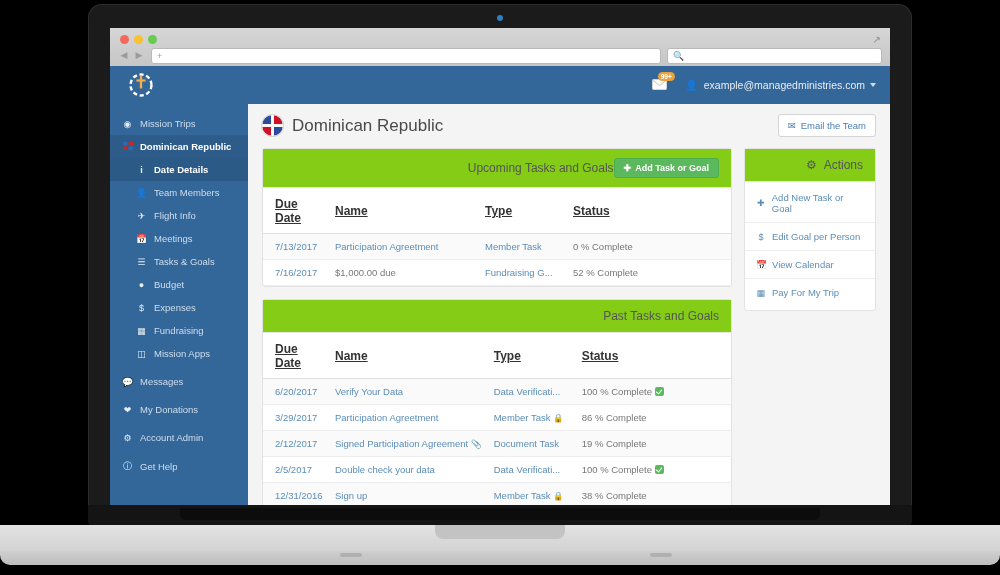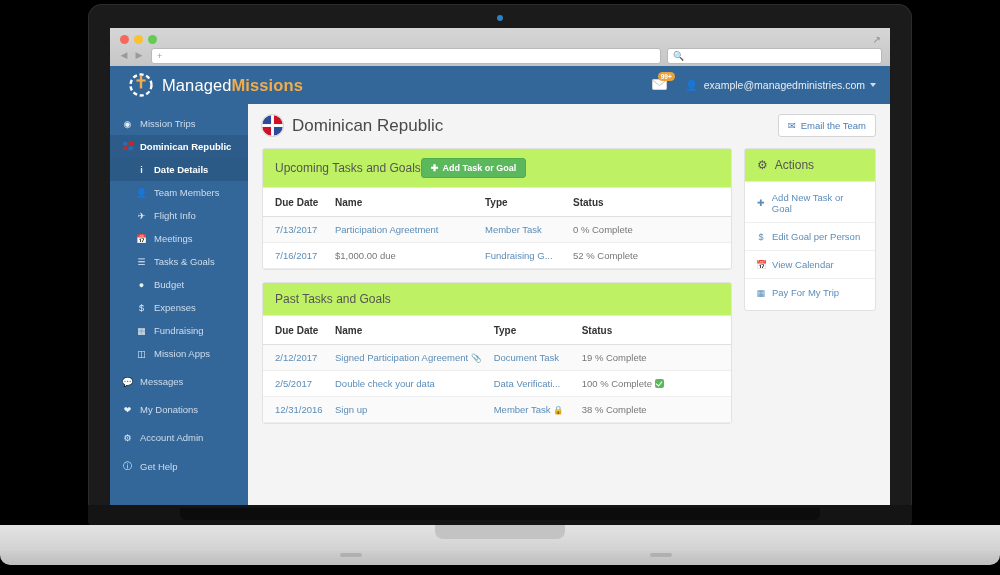--- a/index.html
+++ b/index.html
@@ -176,7 +176,6 @@
               <rect x="8.4" y="7.4" width="9.2" height="2.2" fill="#f0ad4e"></rect>
             </svg>
           </span>
-          <span class="brand-text"><span class="m1">Managed</span><b>Missions</b></span>
         </div>
         <div class="topright">
           <span class="mail-wrap">

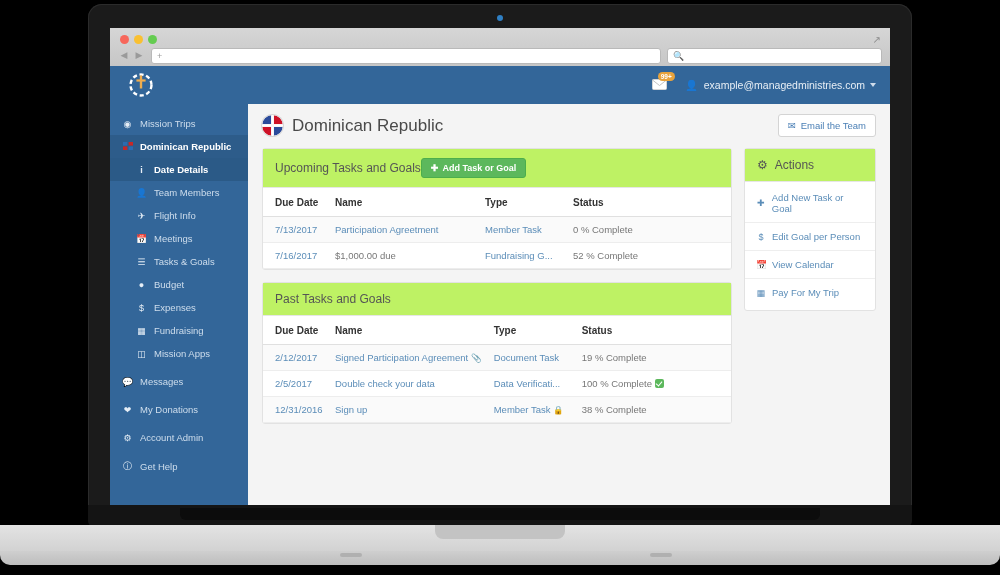--- a/index.html
+++ b/index.html
@@ -109,7 +109,7 @@
   .col-side { width: 132px; flex: 0 0 132px; }
 
   .panel { background: #fff; border: 1px solid #e2e2e2; border-radius: 3px; margin-bottom: 12px; }
-  .panel-head { padding: 9px 12px; border-bottom: 1px solid #e6e6e6; display: flex; align-items: center; justify-content: flex-start; background: #bef264; }
+  .panel-head { padding: 9px 12px; border-bottom: 1px solid #e6e6e6; display: flex; align-items: center; justify-content: flex-end; background: #84cc16; }
   .panel-title { font-size: 12px; color: #555; font-weight: 400; }
   .panel-title.with-ico { display: flex; align-items: center; gap: 7px; }
   .btn-green { background: #5cb85c; border: 1px solid #4cae4c; color: #fff; border-radius: 3px; padding: 4px 9px; font-size: 9px; display: flex; align-items: center; gap: 4px; font-weight: 700; }

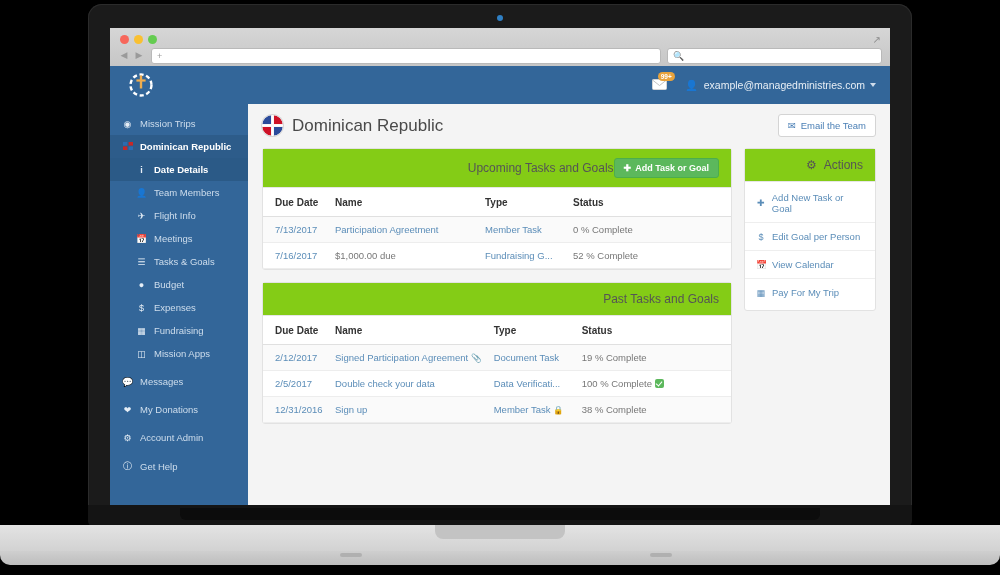--- a/index.html
+++ b/index.html
@@ -115,7 +115,7 @@
   .btn-green { background: #5cb85c; border: 1px solid #4cae4c; color: #fff; border-radius: 3px; padding: 4px 9px; font-size: 9px; display: flex; align-items: center; gap: 4px; font-weight: 700; }
 
   table { width: 100%; border-collapse: collapse; }
-  thead th { text-align: left; font-size: 10px; color: #333; font-weight: 700; padding: 9px 6px 8px 6px; border-bottom: 1px solid #e0e0e0; }
+  thead th { text-align: left; font-size: 12px; color: #333; font-weight: 700; padding: 9px 6px 8px 6px; border-bottom: 1px solid #e0e0e0; text-decoration: underline; }
   tbody td { font-size: 9.5px; padding: 7px 6px; border-bottom: 1px solid #ededed; color: #555; white-space: nowrap; overflow: hidden; }
   tbody tr:nth-child(odd) td { background: #fafafa; }
   .lnk { color: #5b8db8; }

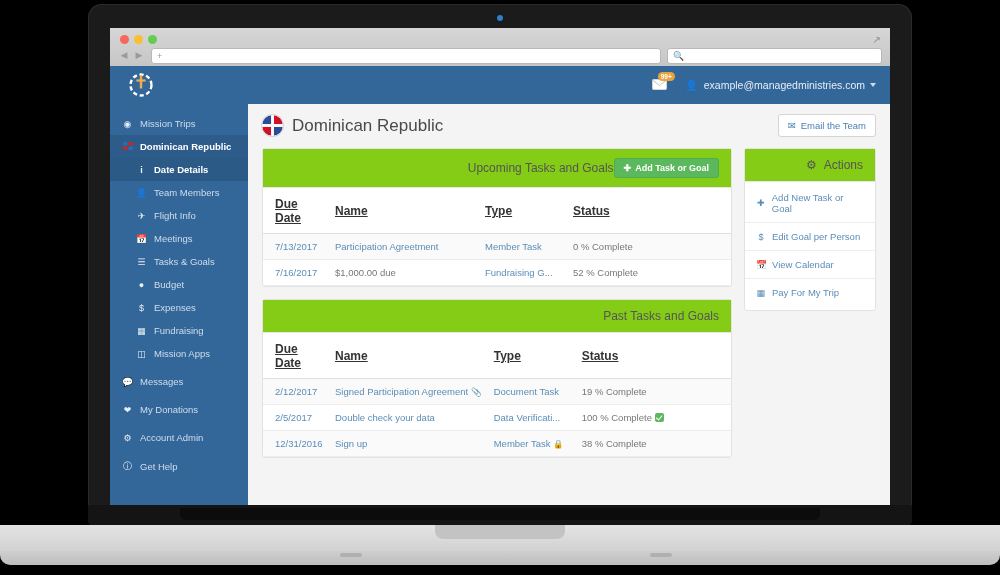--- a/index.html
+++ b/index.html
@@ -349,6 +349,12 @@
                     </tr>
                   </thead>
                   <tbody>
+                    <tr>
+                      <td class="c-date lnk">6/20/2017</td>
+                      <td class="c-name lnk">Verify Your Data</td>
+                      <td class="c-type lnk">Data Verificati...</td>
+                      <td class="muted"><span>100 % Complete</span><span class="chk"></span></td>
+                    </tr>
                     <tr>
                       <td class="c-date lnk">2/12/2017</td>
                       <td class="c-name"><span class="lnk">Signed Participation Agreement</span><span class="clip">📎</span></td>

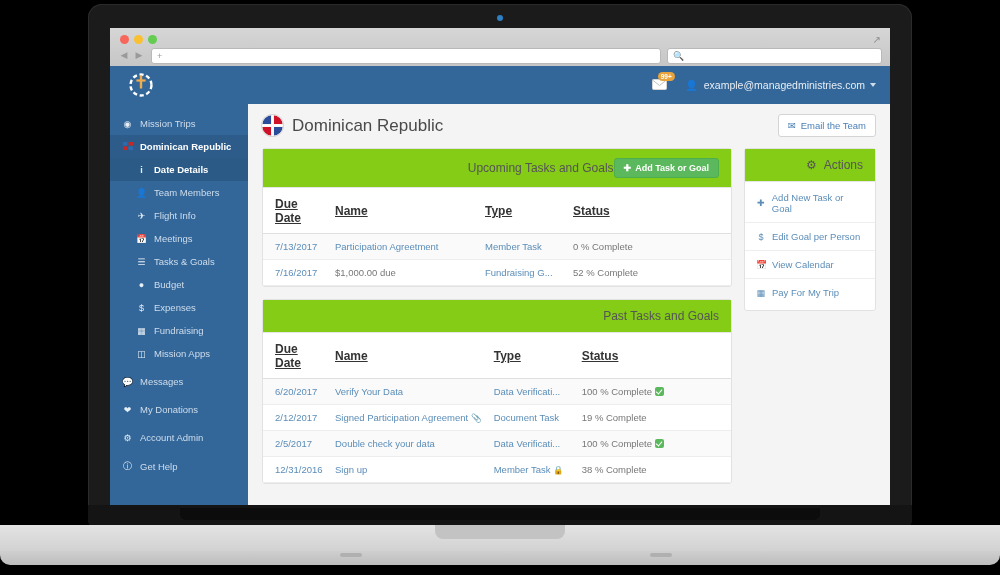--- a/index.html
+++ b/index.html
@@ -354,6 +354,12 @@
                       <td class="c-name lnk">Verify Your Data</td>
                       <td class="c-type lnk">Data Verificati...</td>
                       <td class="muted"><span>100 % Complete</span><span class="chk"></span></td>
+                    </tr>
+                    <tr>
+                      <td class="c-date lnk">3/29/2017</td>
+                      <td class="c-name lnk">Participation Agreetment</td>
+                      <td class="c-type"><span class="lnk">Member Task</span><span class="lock">🔒</span></td>
+                      <td class="muted">86 % Complete</td>
                     </tr>
                     <tr>
                       <td class="c-date lnk">2/12/2017</td>

